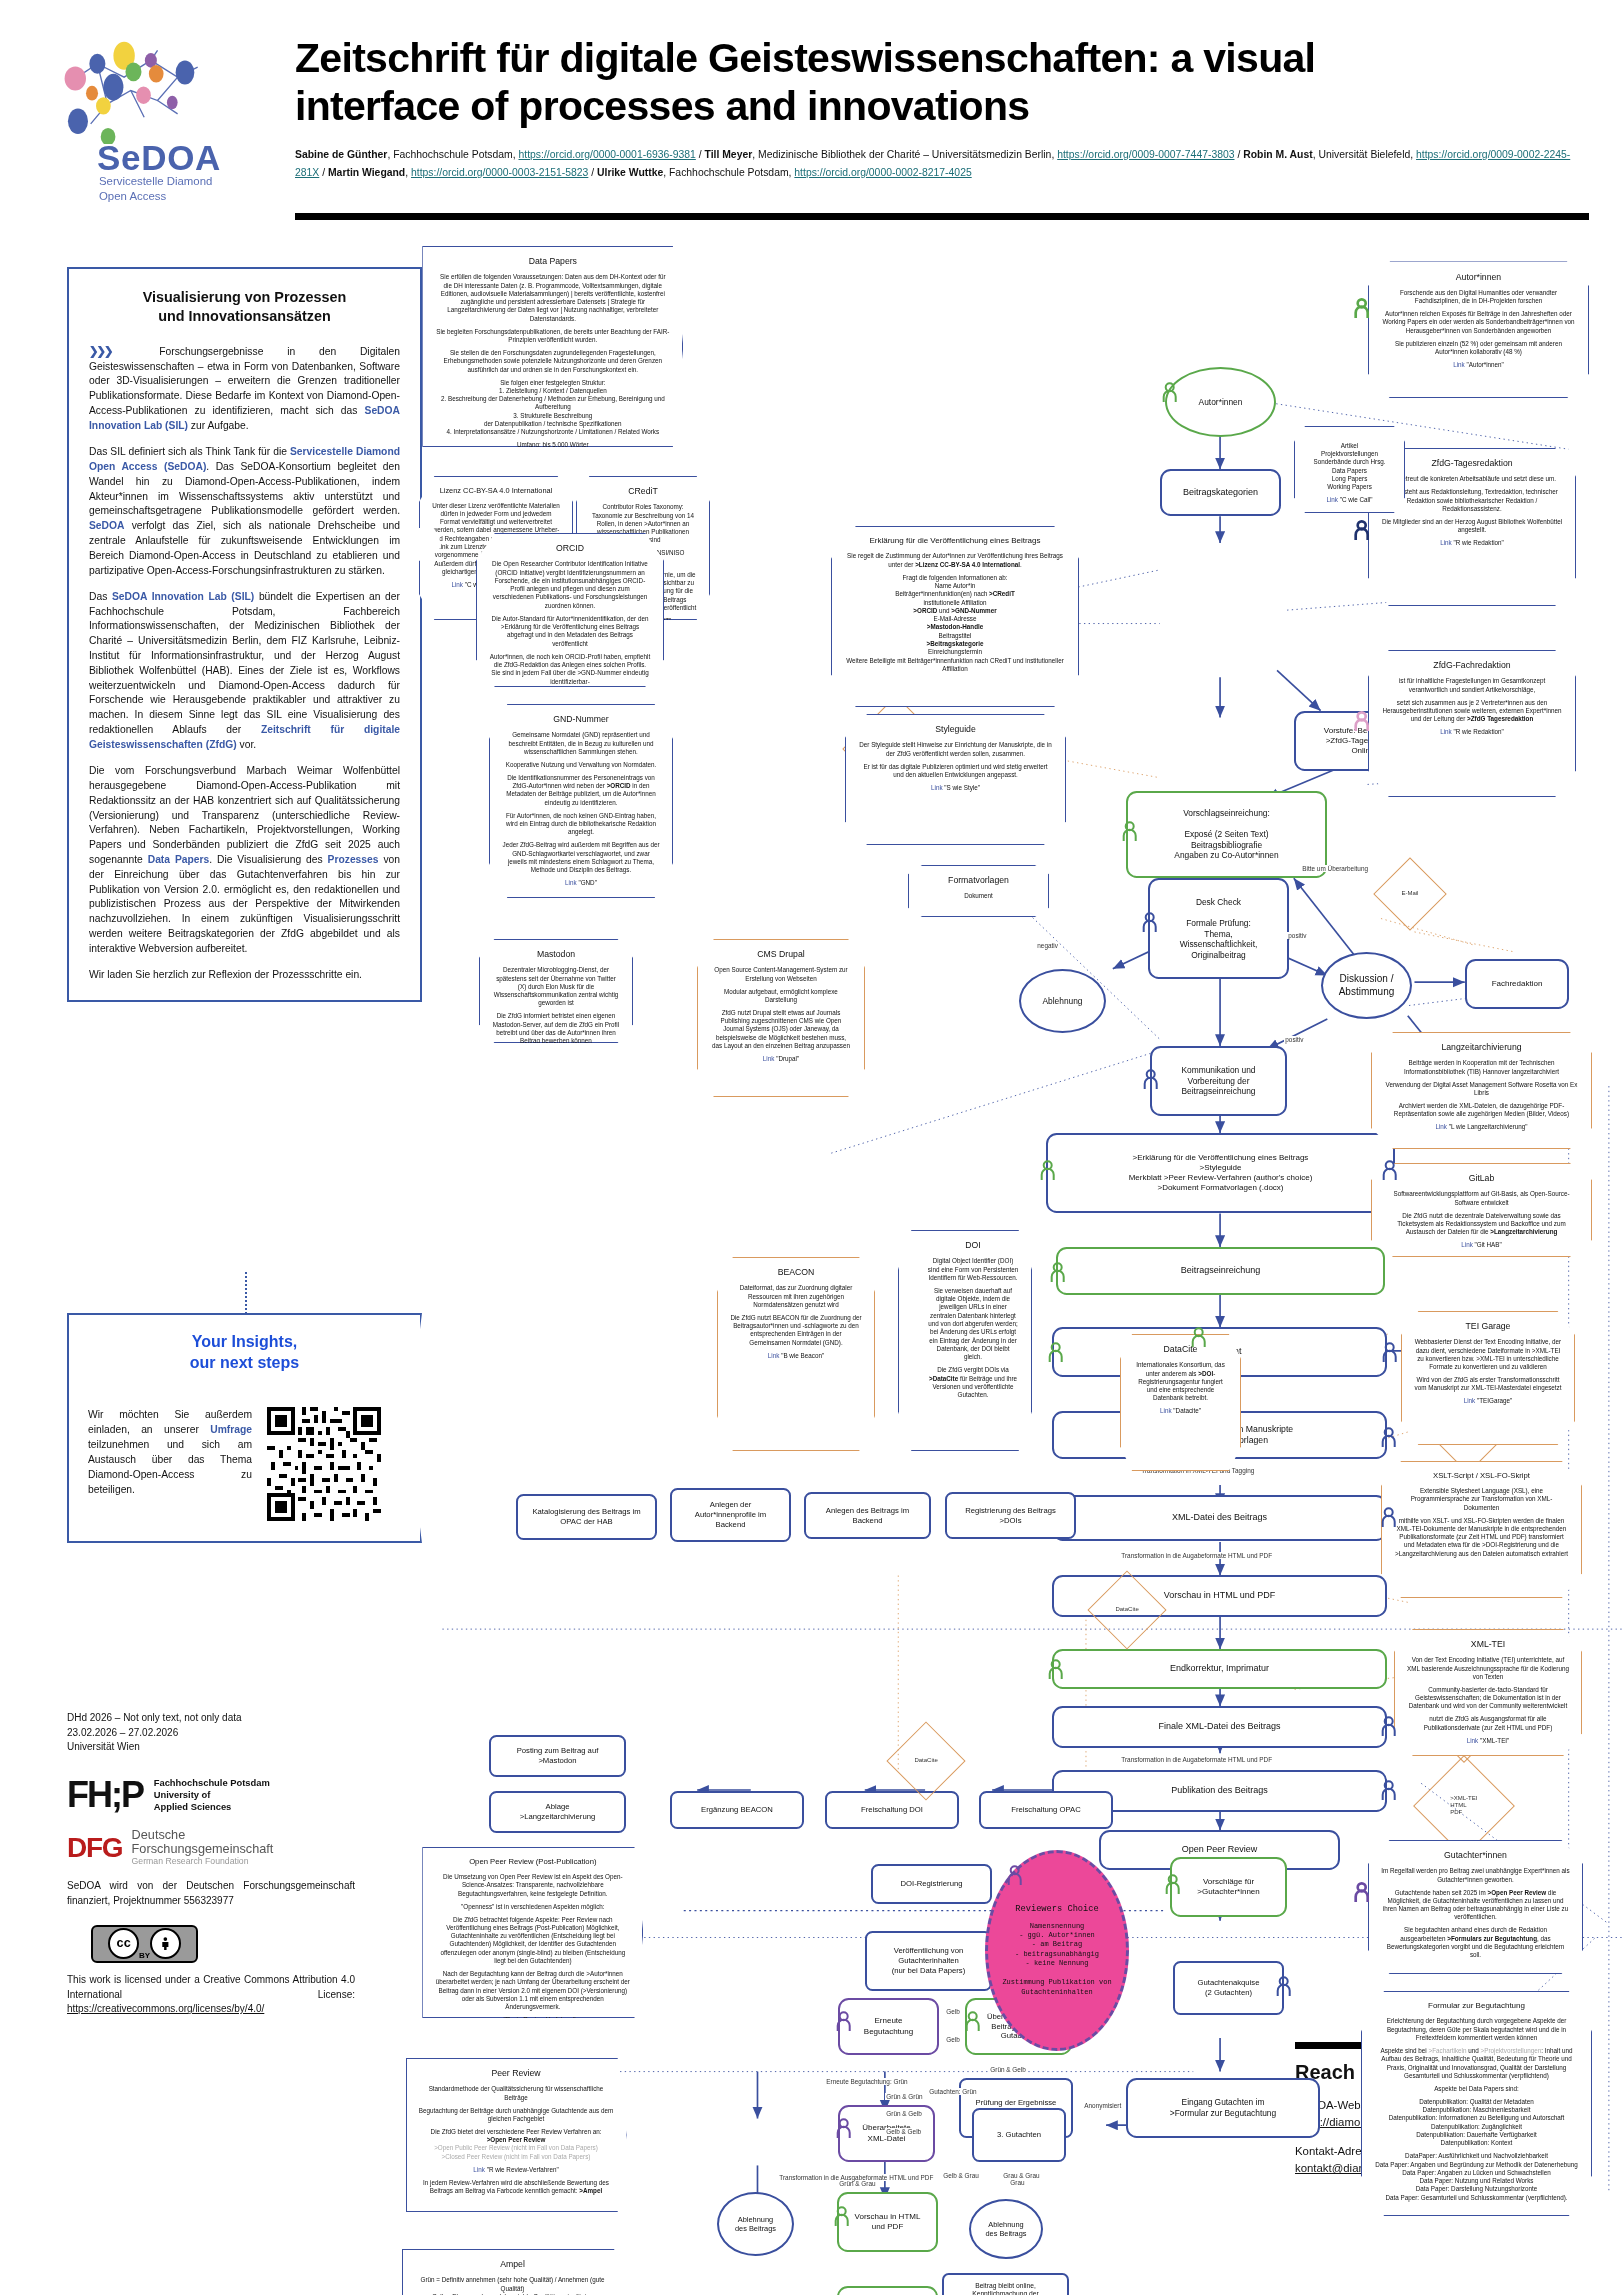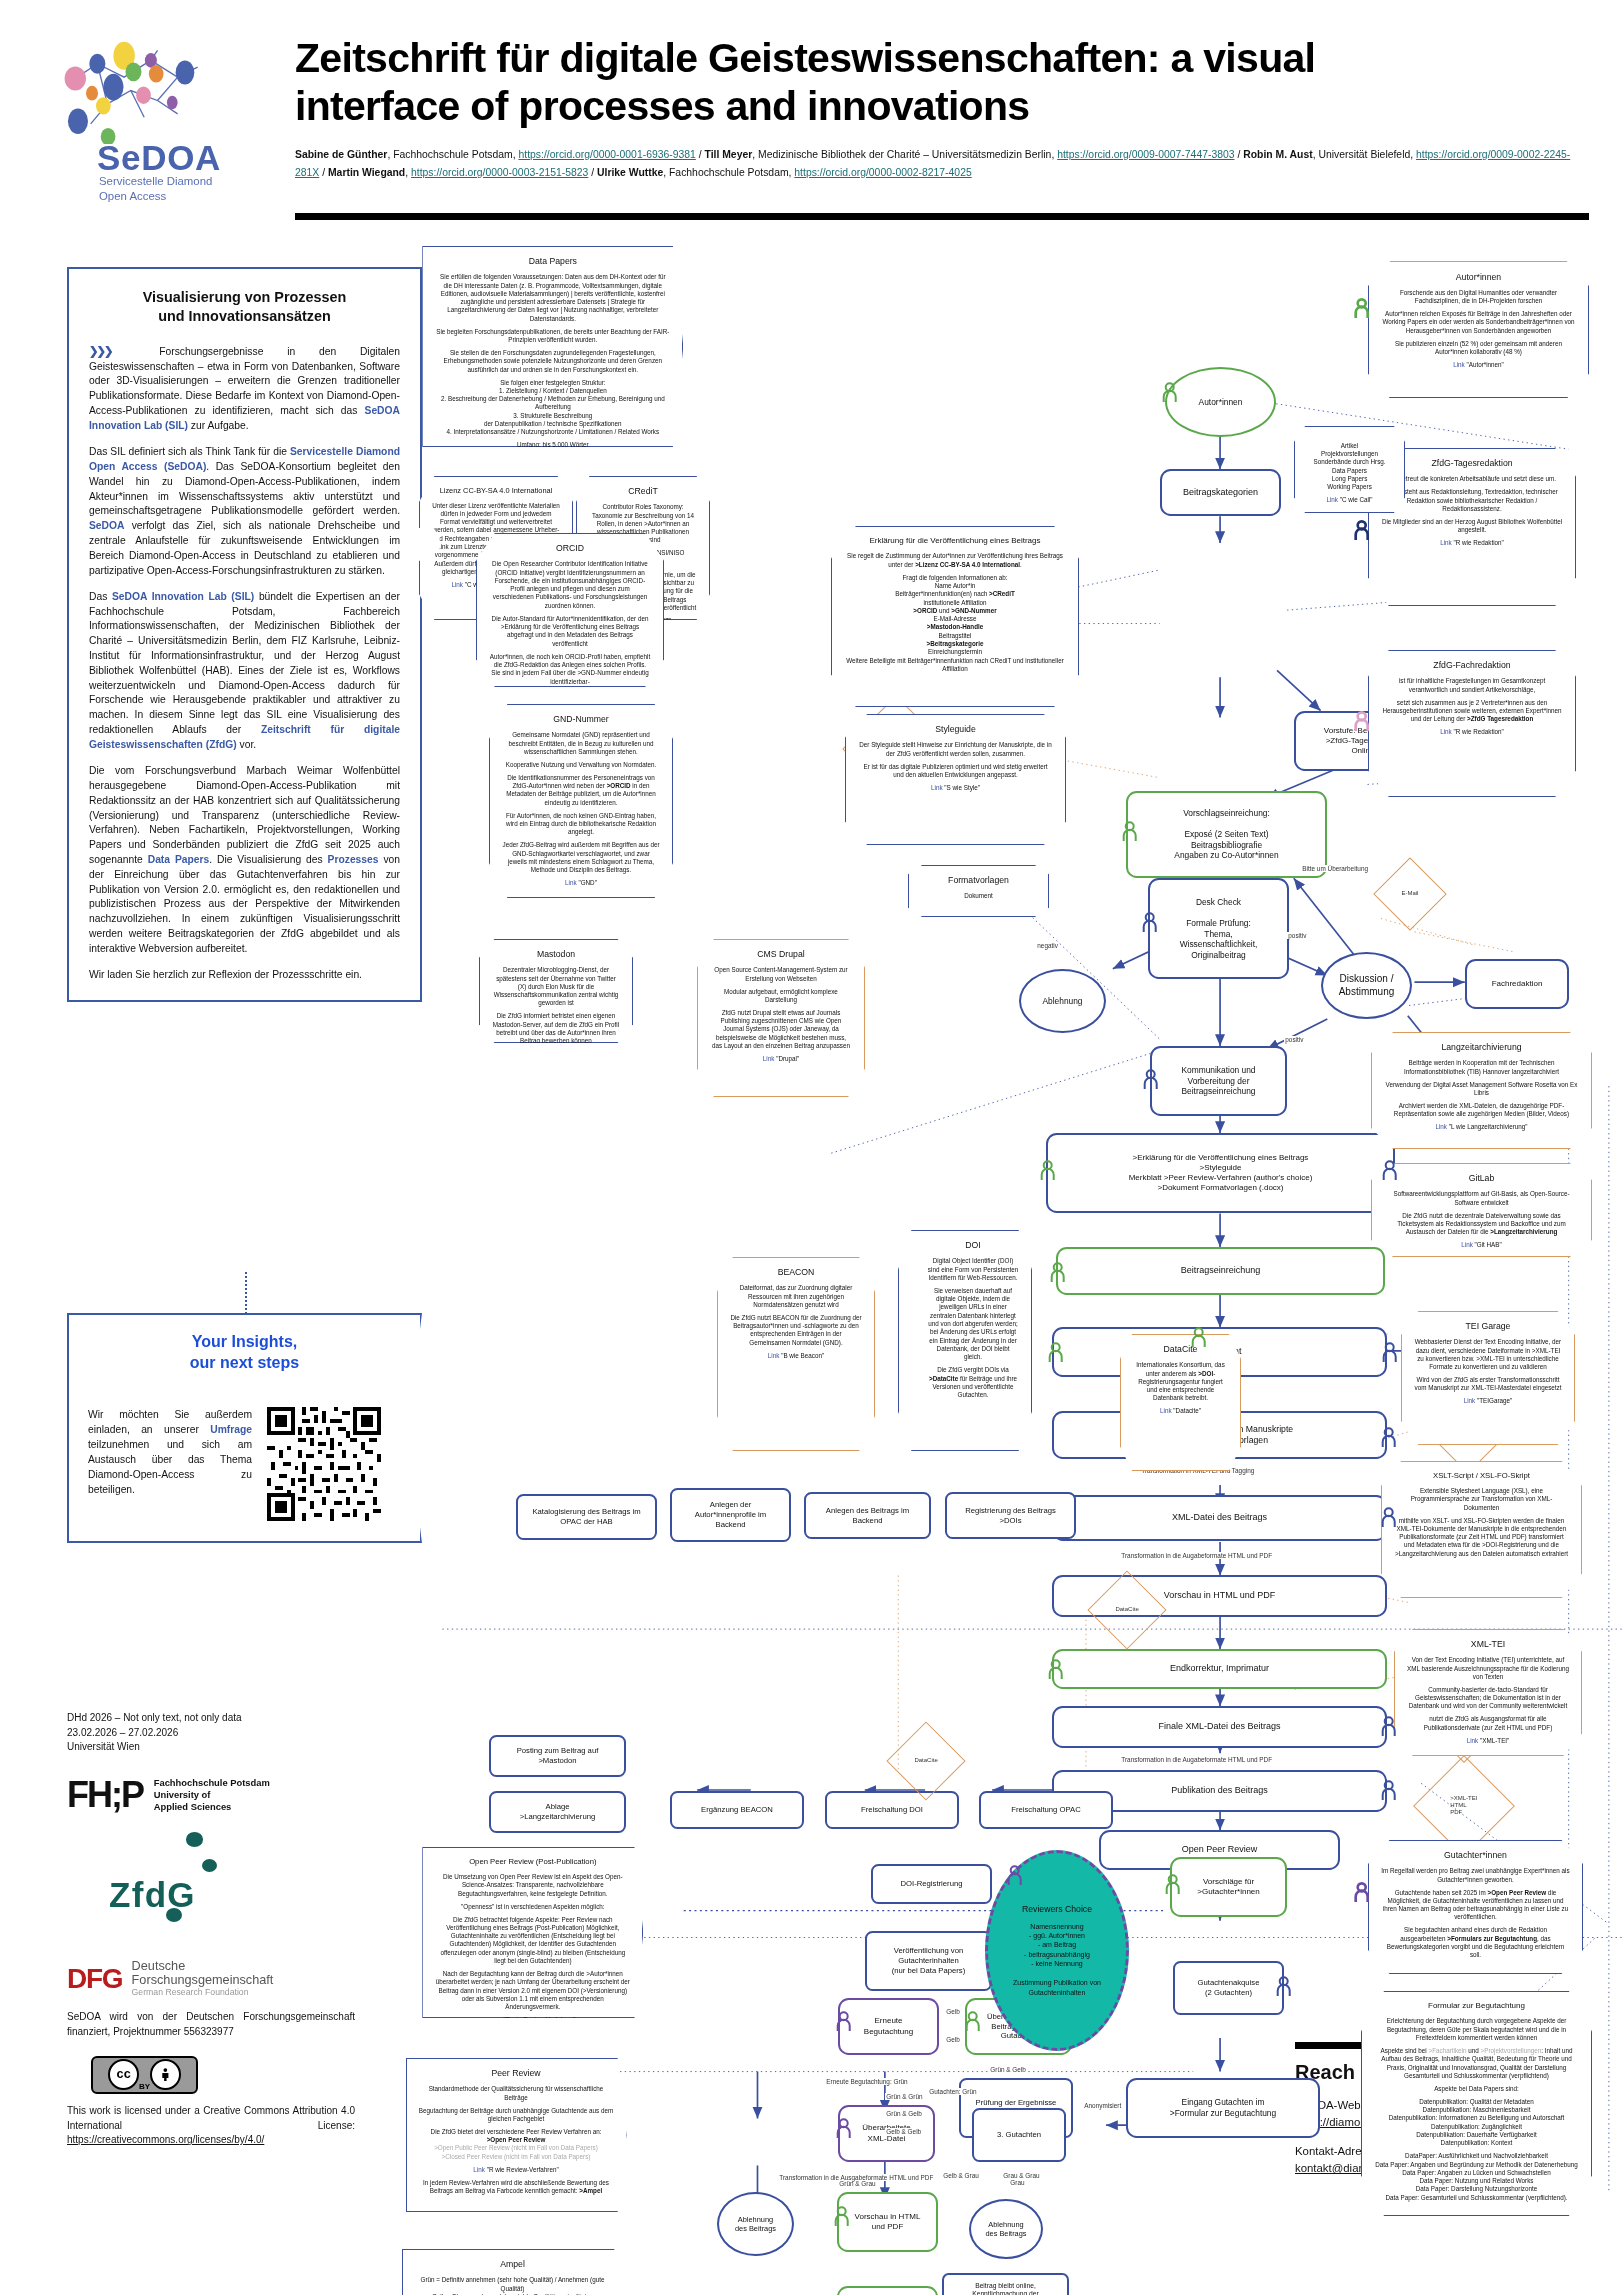--- a/index.html
+++ b/index.html
@@ -270,12 +270,6 @@
 Applied Sciences</div>
     </div>
 
-    <div id="zfdg-wrap">
-      <div class="dotg" style="left:119px;top:4px;width:17.4px;height:14.7px;"></div>
-      <div class="dotg" style="left:135px;top:31px;width:15.4px;height:13.4px;"></div>
-      <div class="dotg" style="left:99px;top:80px;width:16px;height:14px;"></div>
-      <div id="zfdg">ZfdG</div>
-    </div>
 
     <div id="dfg-row">
       <div id="dfg">DFG</div>

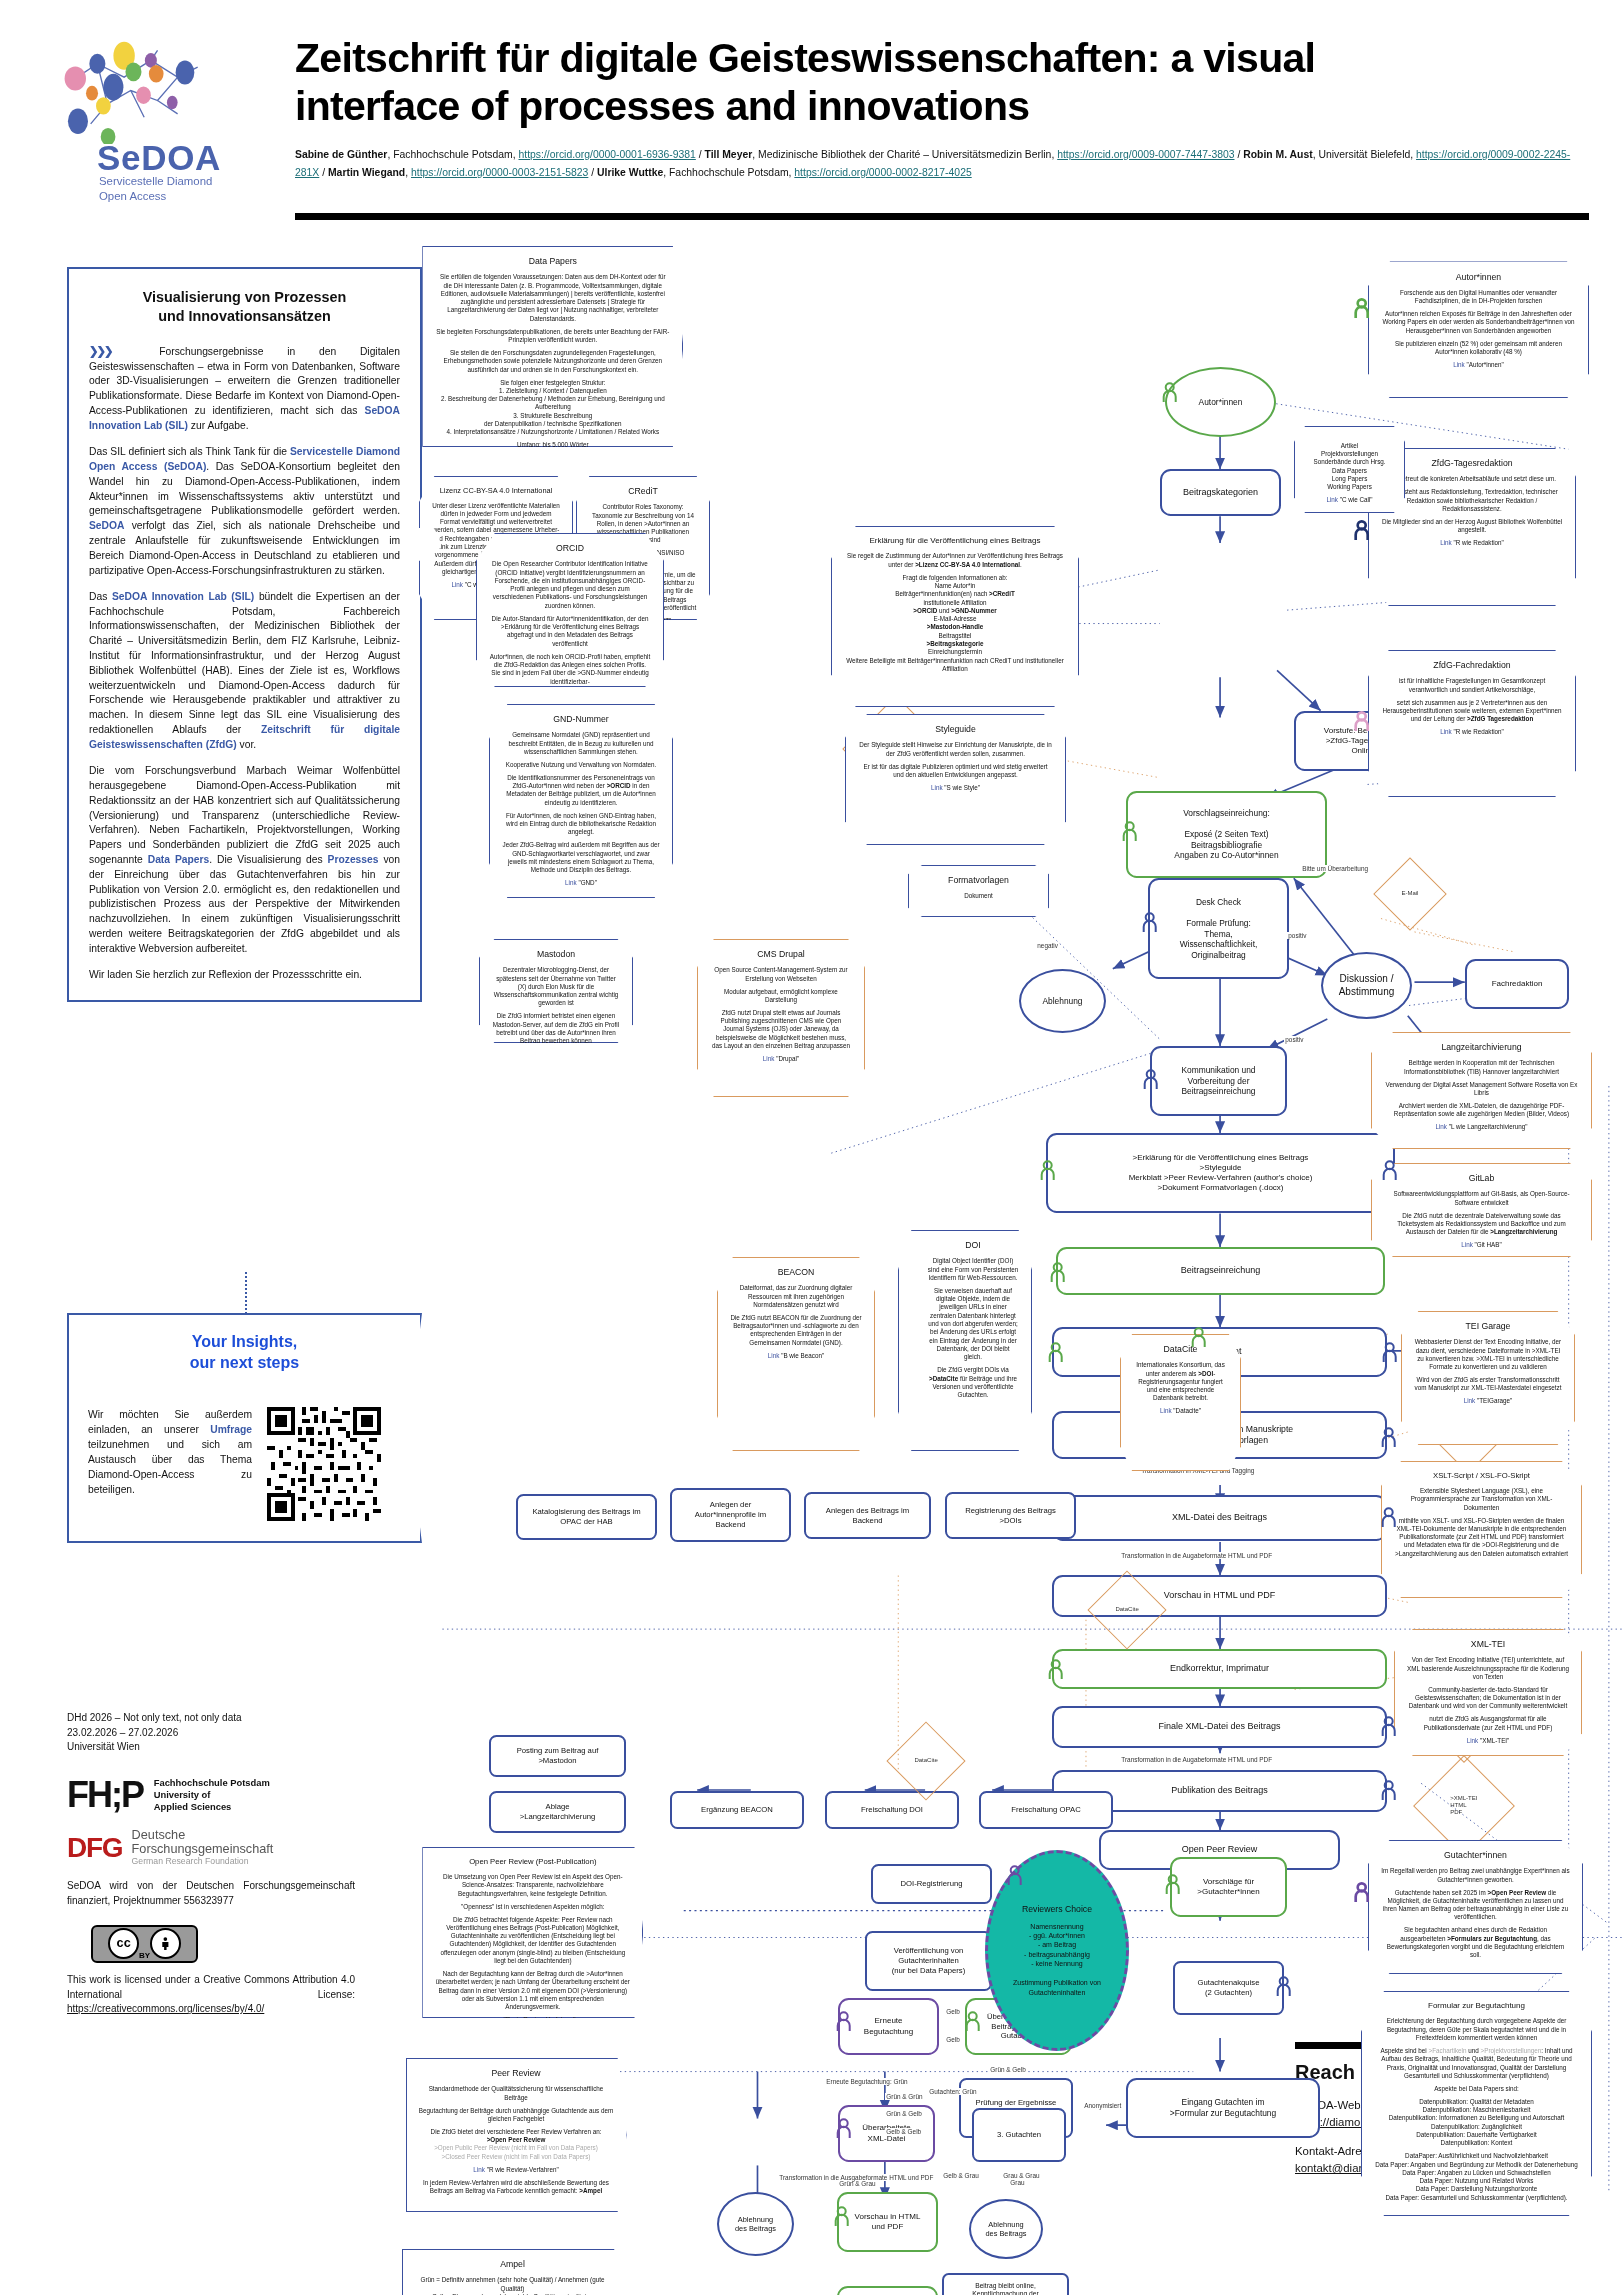--- a/index.html
+++ b/index.html
@@ -95,7 +95,7 @@
   .note .gray{color:#aaa;}
   .reviewers{position:absolute;border:3.4px dashed #6b4ba3;border-radius:50%;box-sizing:border-box;
         display:flex;flex-direction:column;align-items:center;justify-content:center;text-align:center;
-        font-size:7px;line-height:1.35;background:#14b8a6;}
+        font-size:7px;line-height:1.35;background:#ec4899;font-family:Liberation Mono, monospace;}
   .elabel{position:absolute;font-size:6.4px;color:#333;background:#fff;padding:0 1.3px;white-space:nowrap;}
   .person{position:absolute;width:17.4px;height:20px;}
   .b{font-weight:bold;}

